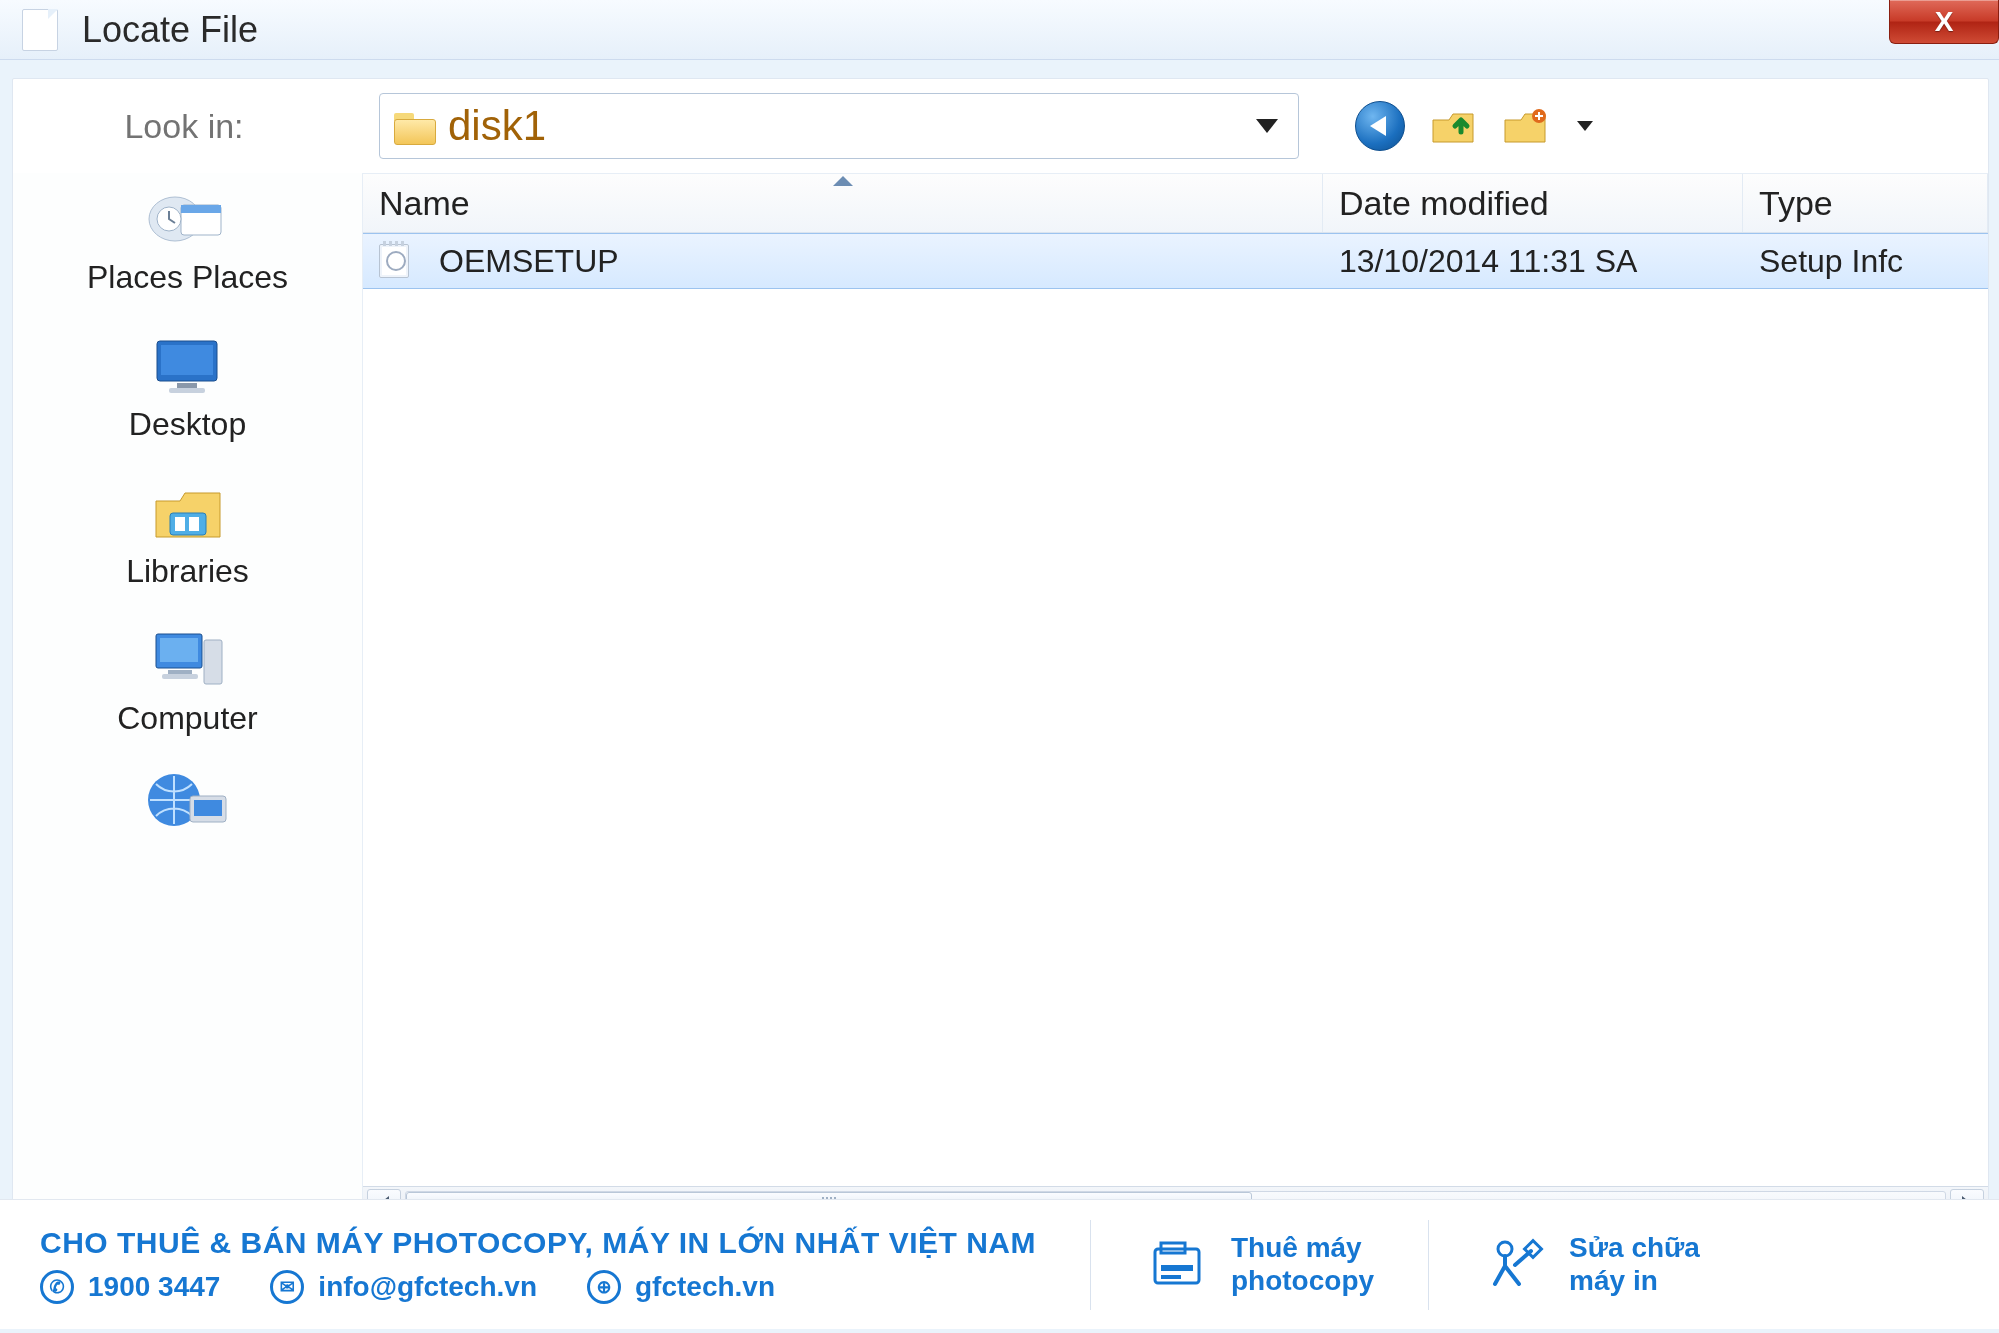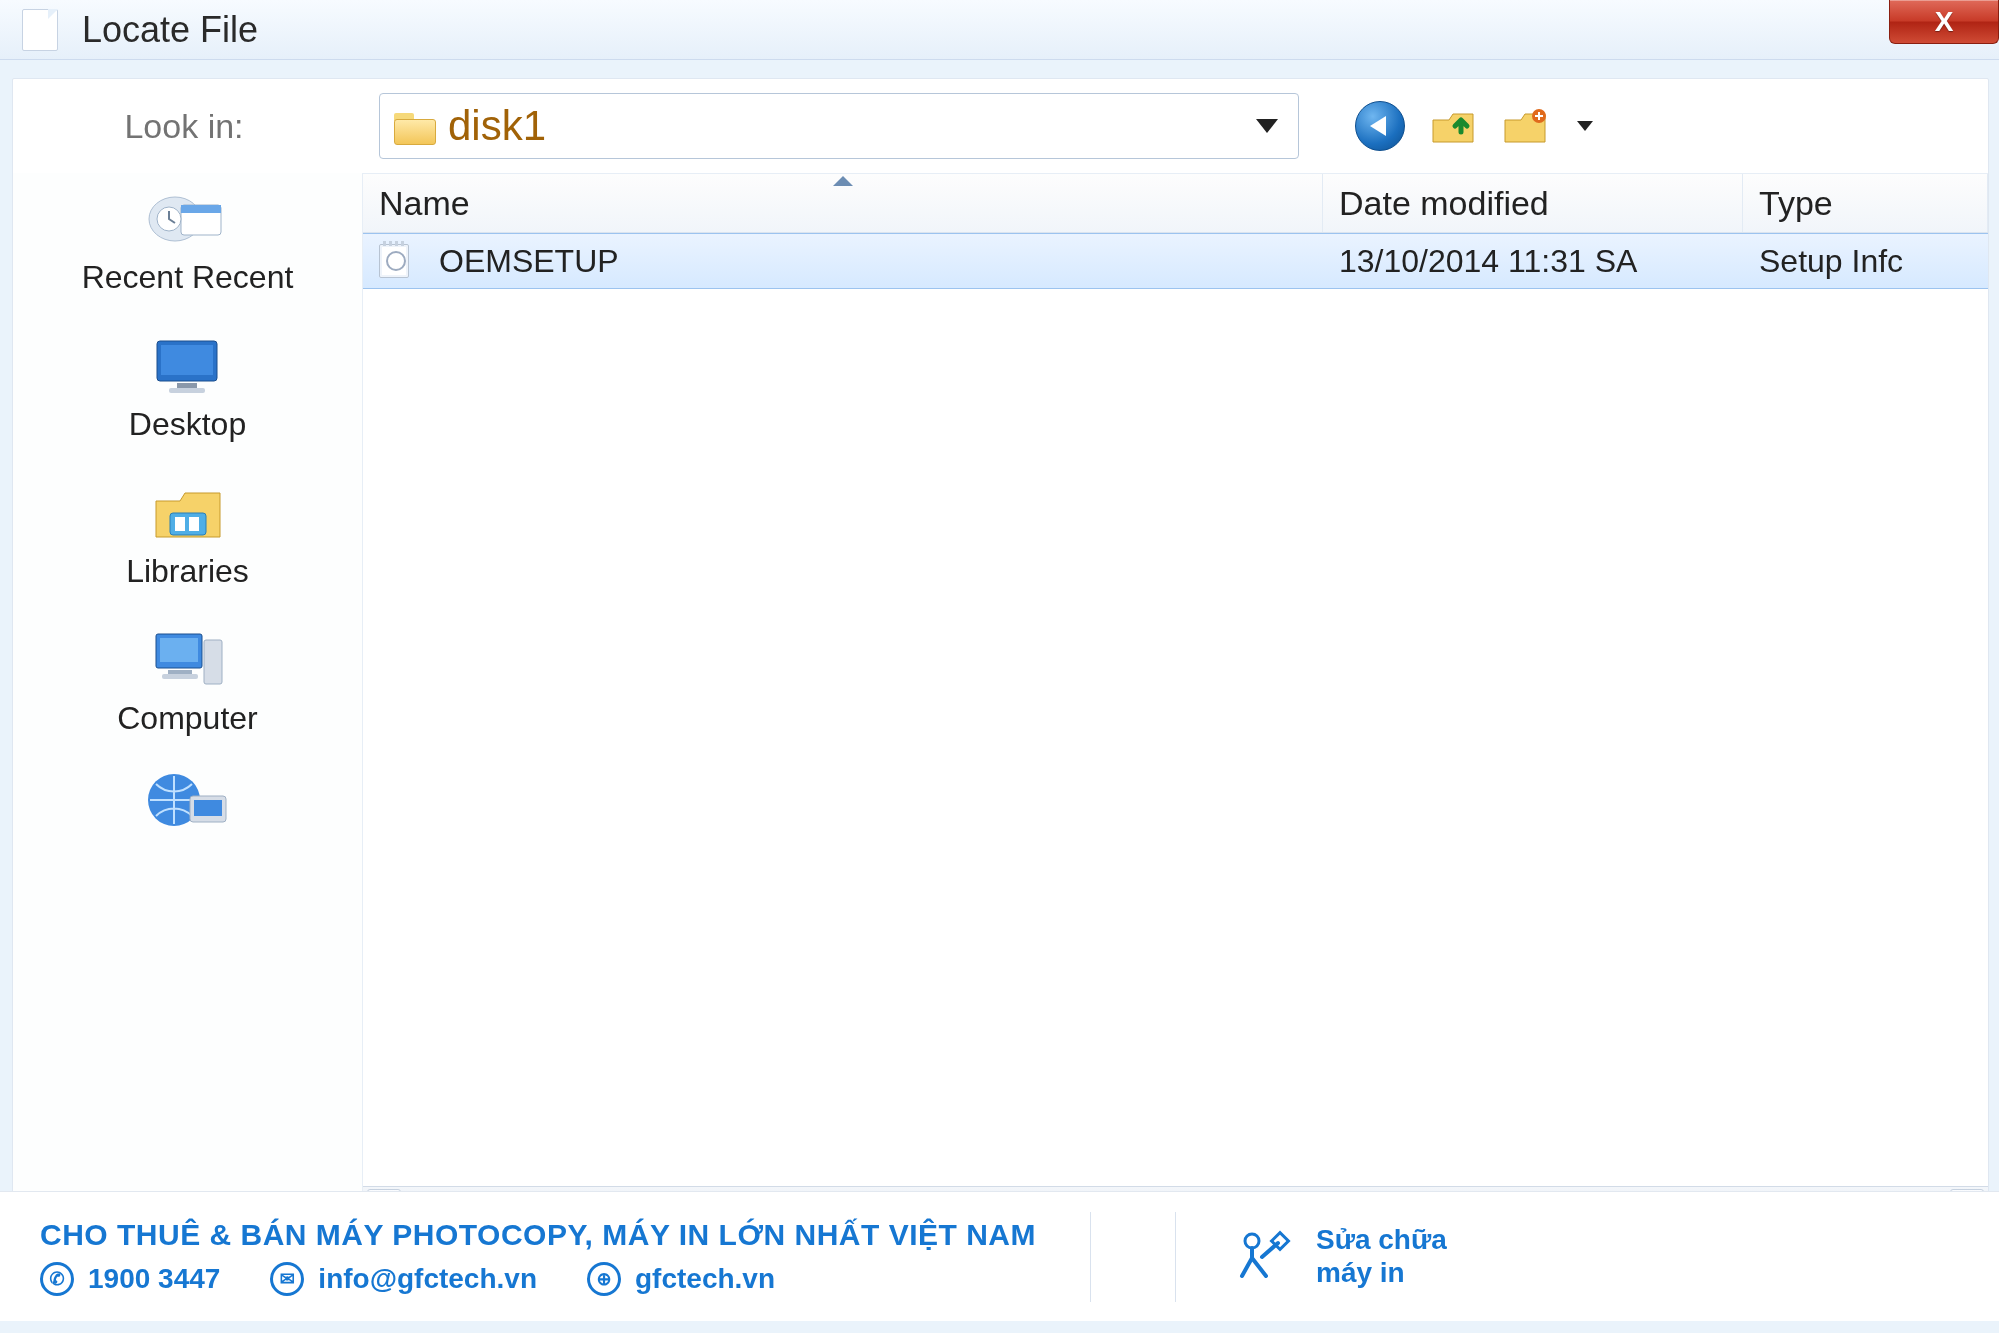--- a/index.html
+++ b/index.html
@@ -236,7 +236,7 @@
             <path d="M22 26v8l6 4" stroke="#6b7f96" stroke-width="2" fill="none"></path>
           </svg>
         </div>
-        <div class="lbl">Recent Recent</div>
+        <div class="lbl">Places Places</div>
       </div>
 
       <div class="place">

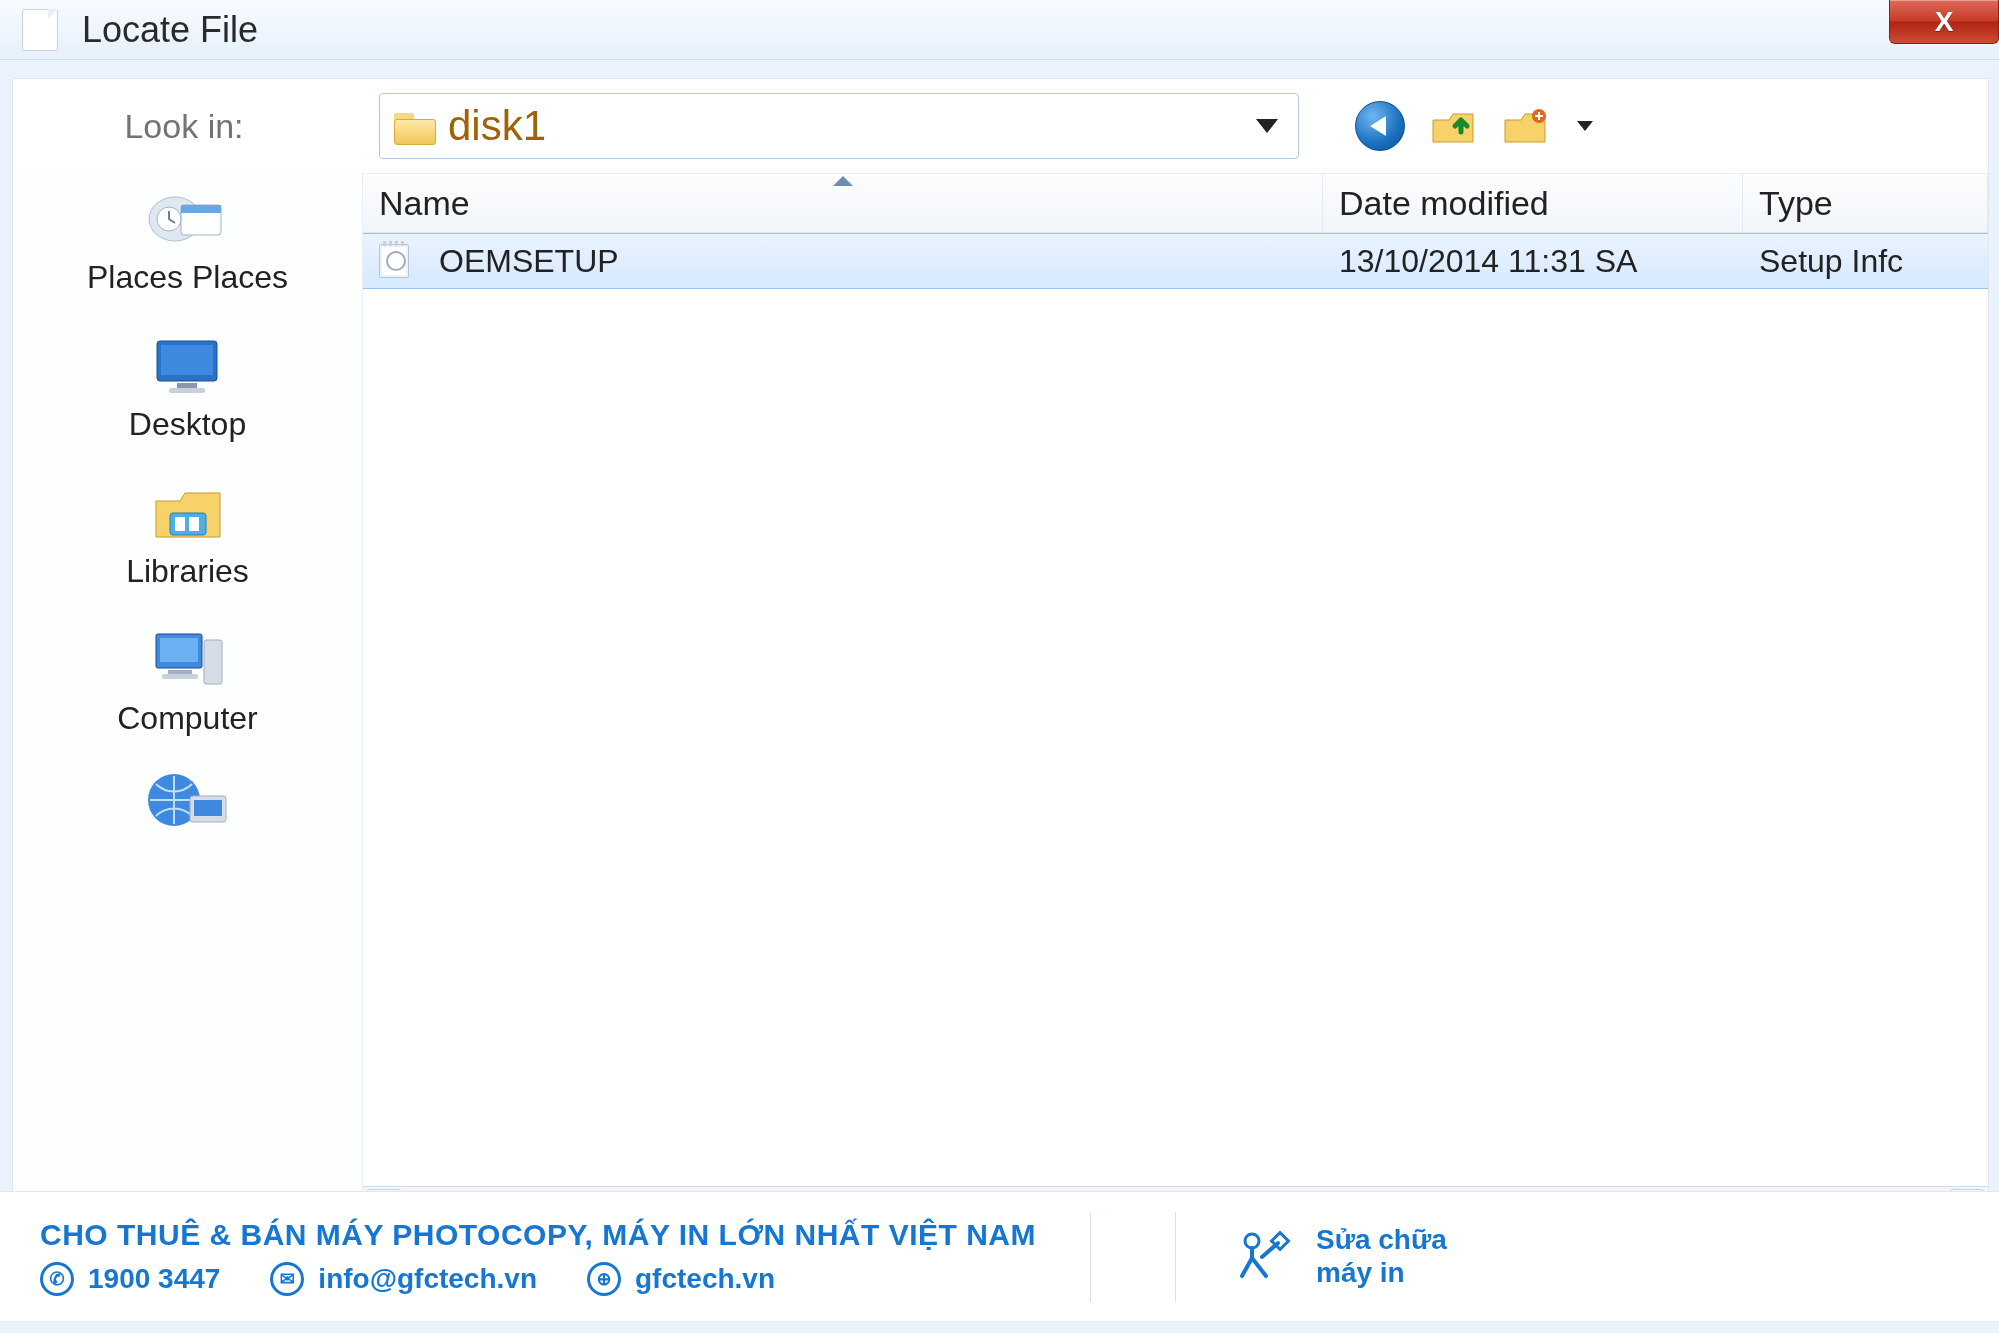--- a/index.html
+++ b/index.html
@@ -153,7 +153,7 @@
 
   
   .banner {
-    position:absolute; left:0; right:0; bottom:12px; height:130px;
+    position:absolute; left:0; right:0; bottom:4px; height:130px;
     background:#fff; border-top:1px solid #e2e8f0;
     display:flex; align-items:center;
     padding: 0 40px;

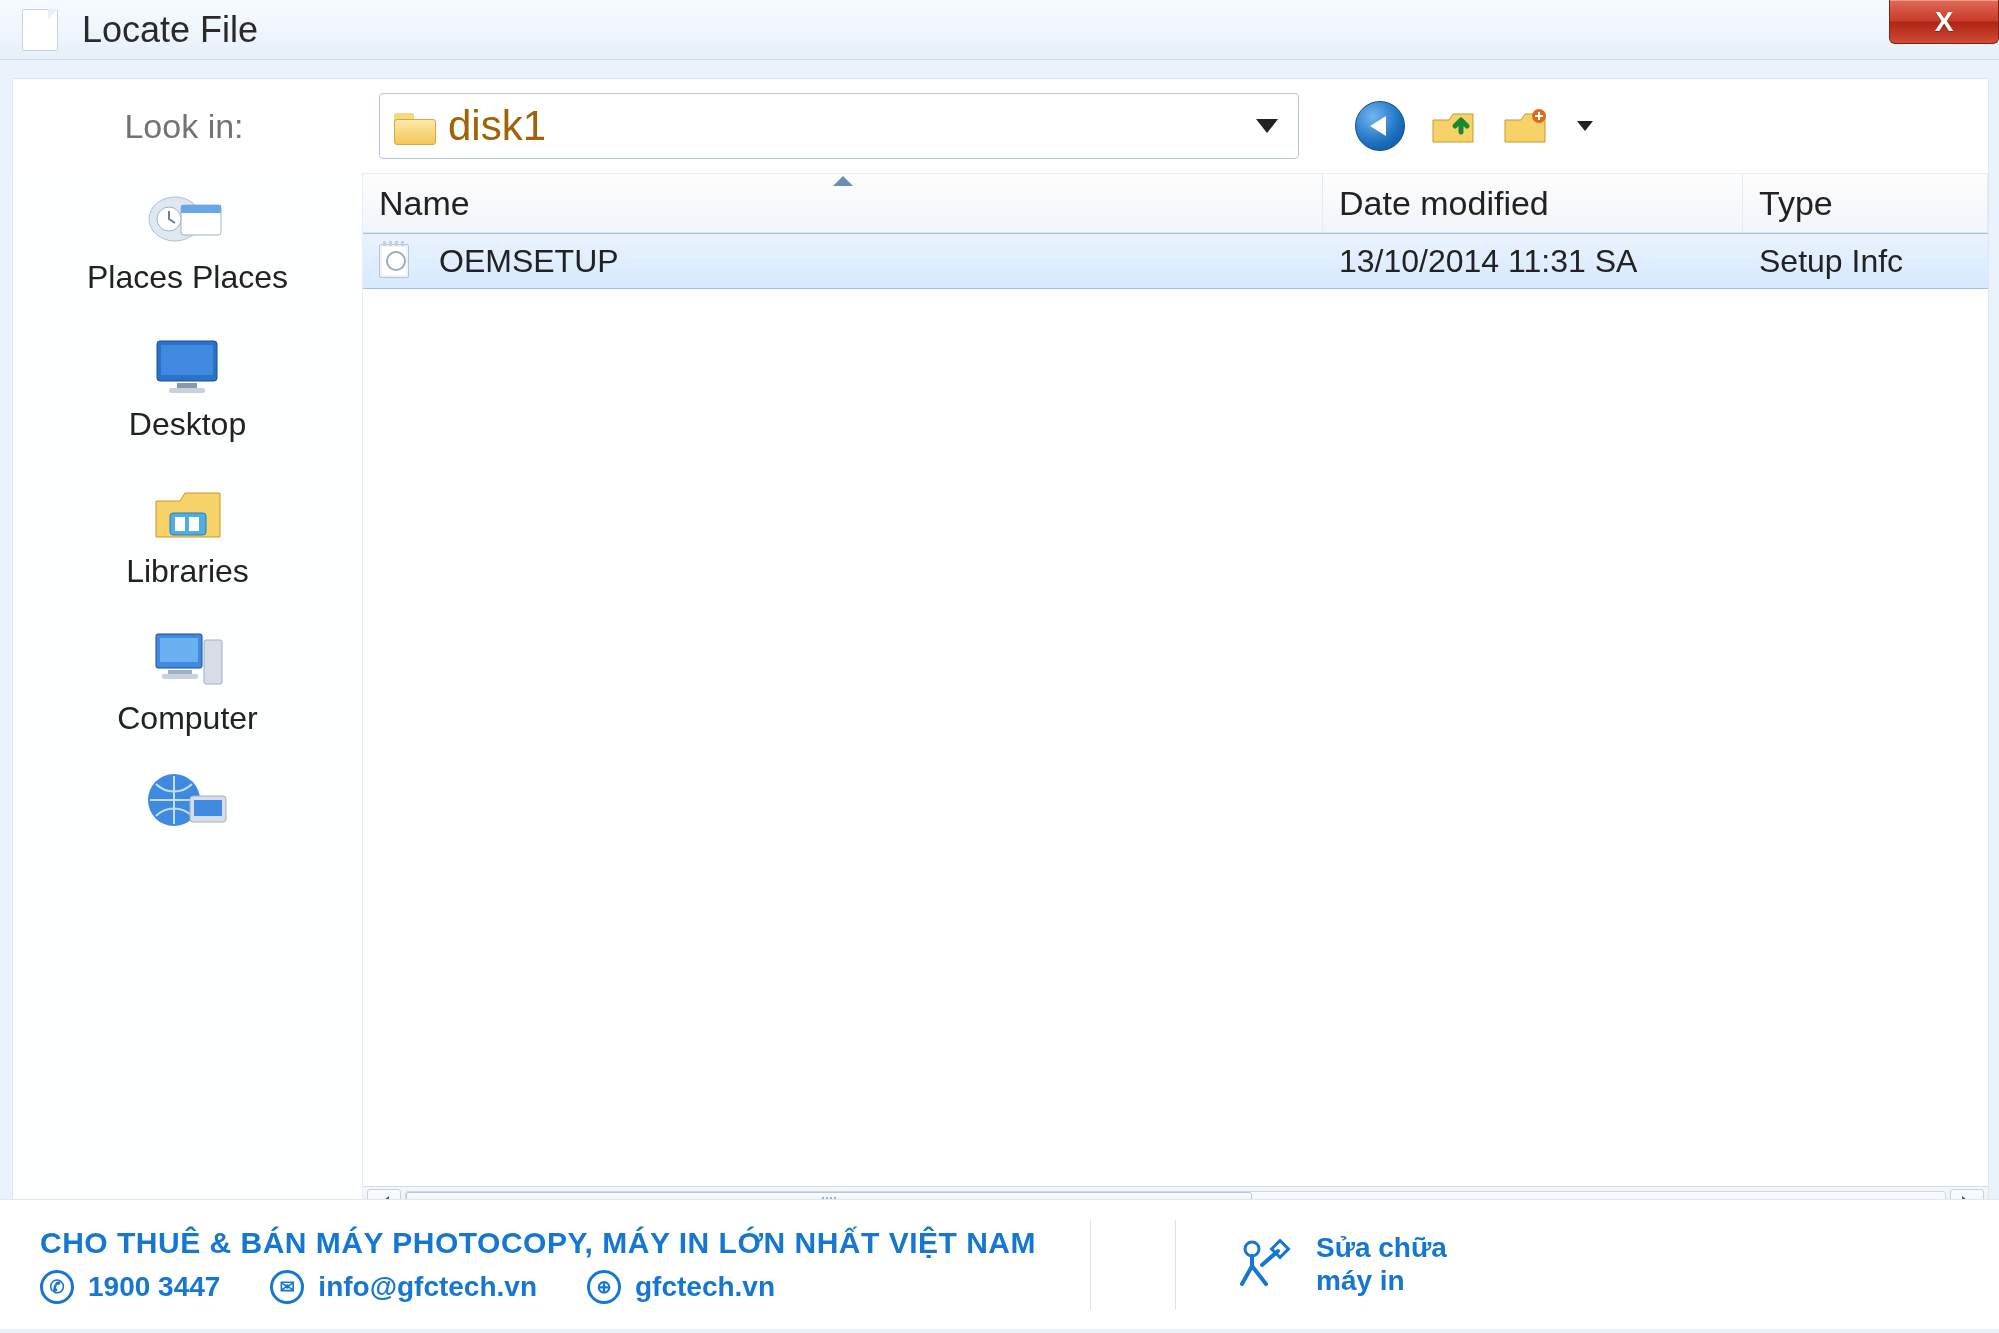--- a/index.html
+++ b/index.html
@@ -349,6 +349,20 @@
 
   <div class="divider"></div>
 
+  <div class="svc">
+    <div class="ic">
+      <svg width="60" height="60" viewBox="0 0 60 60">
+          <rect x="8" y="14" width="44" height="34" rx="3" fill="none" stroke="#1677d2" stroke-width="3"></rect>
+          <rect x="14" y="8" width="24" height="10" fill="none" stroke="#1677d2" stroke-width="3"></rect>
+          <rect x="14" y="30" width="32" height="6" fill="#1677d2"></rect>
+          <rect x="14" y="40" width="20" height="4" fill="#1677d2"></rect>
+        </svg>
+    </div>
+    <div class="svc-text">
+      <div>Thuê máy</div>
+      <div>photocopy</div>
+    </div>
+  </div>
 
   <div class="divider"></div>
 

